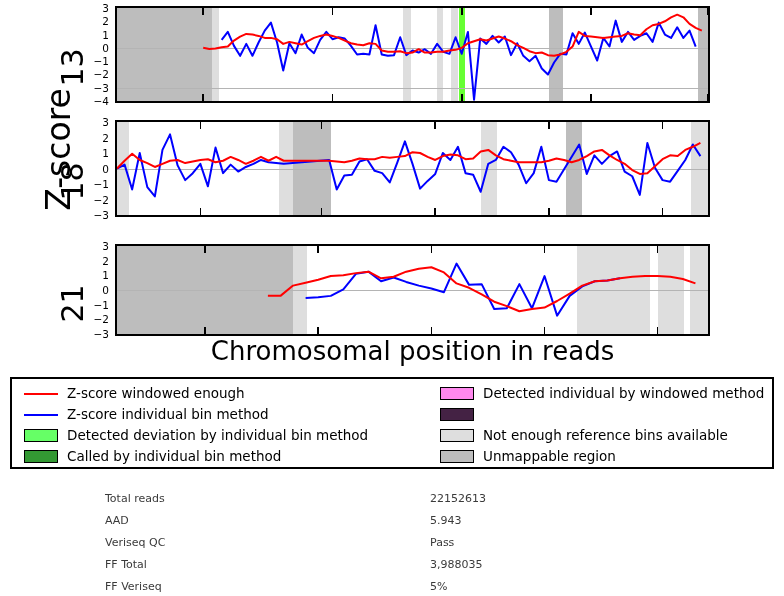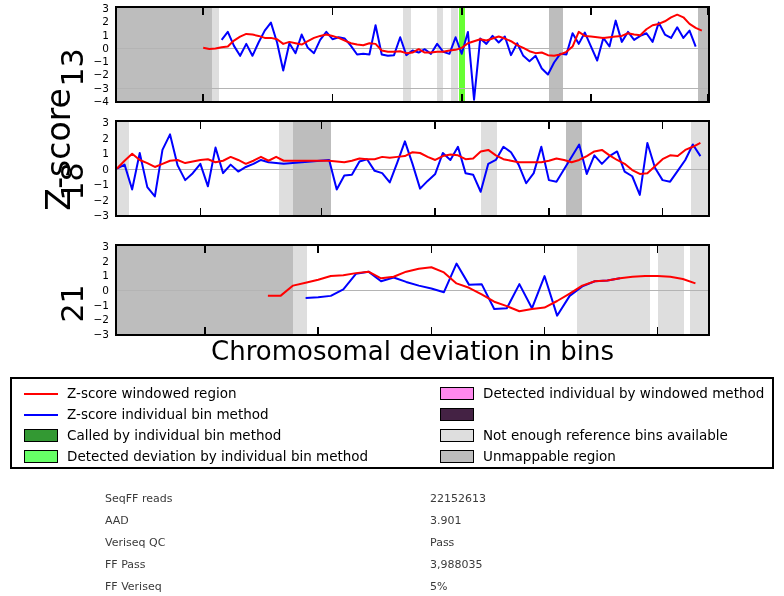--- a/index.html
+++ b/index.html
@@ -189,7 +189,7 @@
     </div>
   </div>
 
-<div class="xaxis-title">Chromosomal deviation in bins</div>
+<div class="xaxis-title">Chromosomal position in reads</div>
 
 <div id="legend">
   <div class="legend-col" id="legend-left" style="left:12px;">

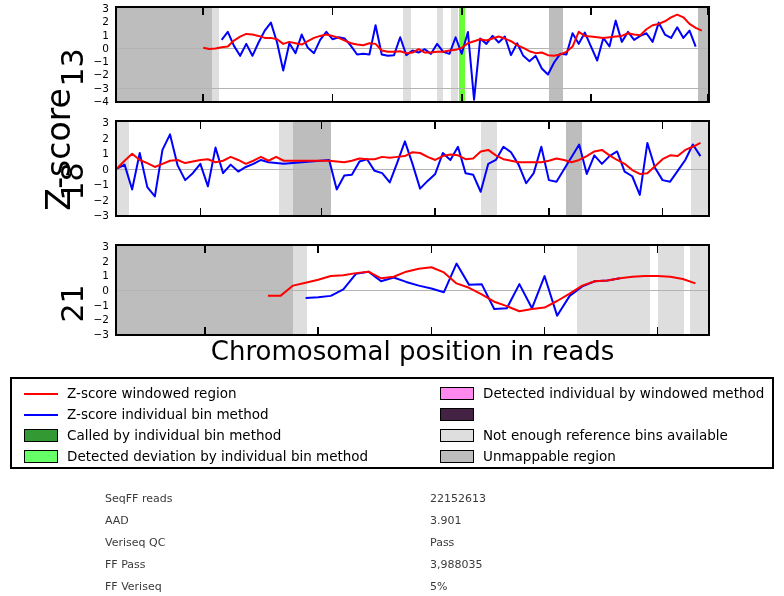--- a/index.html
+++ b/index.html
@@ -195,7 +195,7 @@
   <div class="legend-col" id="legend-left" style="left:12px;">
       <div class="legend-row">
         <div class="swatch-line" style="border-top-color: rgb(255, 0, 0);"></div>
-        <div class="legend-text">Z-score windowed region</div>
+        <div class="legend-text">Z-score windowed enough</div>
       </div>
       <div class="legend-row">
         <div class="swatch-line" style="border-top-color: rgb(0, 0, 255);"></div>

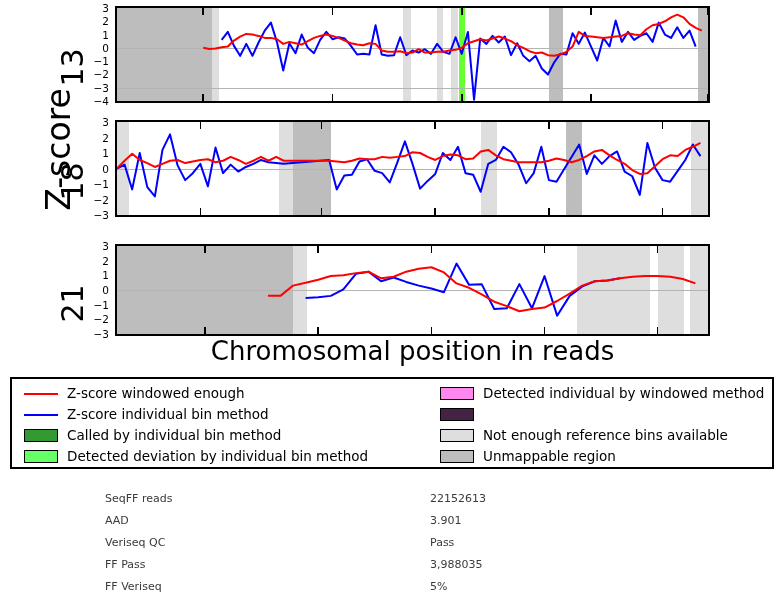--- a/index.html
+++ b/index.html
@@ -202,13 +202,13 @@
         <div class="legend-text">Z-score individual bin method</div>
       </div>
       <div class="legend-row">
+        <div class="swatch-box" style="background: rgb(102, 255, 102);"></div>
+        <div class="legend-text">Detected deviation by individual bin method</div>
+      </div>
+      <div class="legend-row">
         <div class="swatch-box" style="background: rgb(51, 153, 51);"></div>
         <div class="legend-text">Called by individual bin method</div>
       </div>
-      <div class="legend-row">
-        <div class="swatch-box" style="background: rgb(102, 255, 102);"></div>
-        <div class="legend-text">Detected deviation by individual bin method</div>
-      </div>
     </div>
   <div class="legend-col" id="legend-right" style="left:428px;">
       <div class="legend-row">

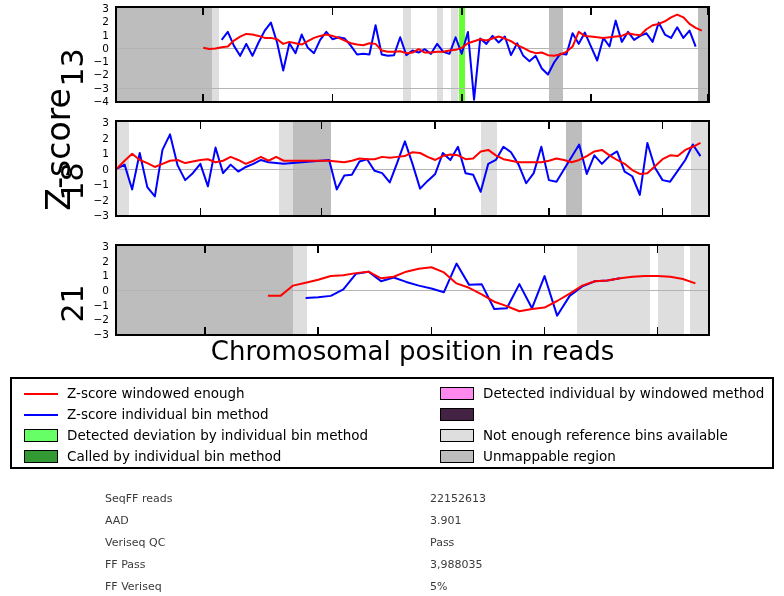--- a/index.html
+++ b/index.html
@@ -231,7 +231,7 @@
 
 <div id="meta-table">
     <div class="meta-row">
-      <div class="meta-key">SeqFF reads</div>
+      <div class="meta-key">Total reads</div>
       <div class="meta-val">22152613</div>
     </div>
     <div class="meta-row">

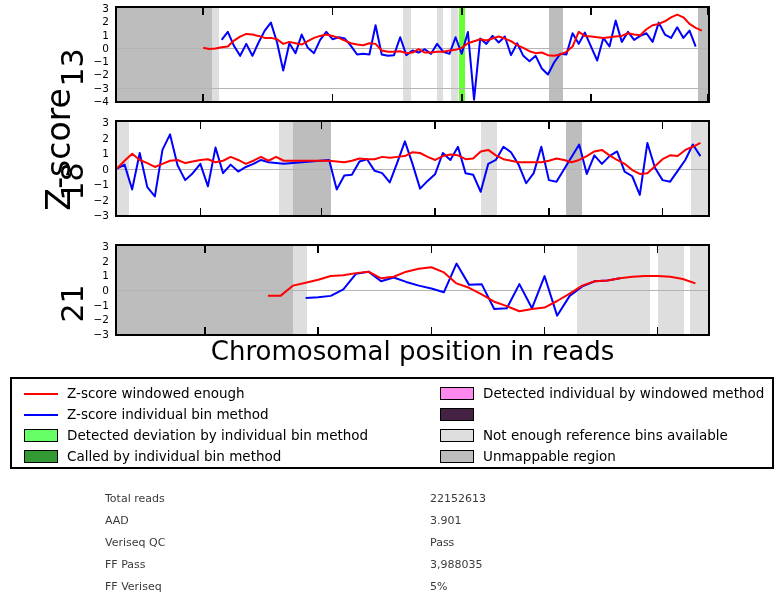--- a/index.html
+++ b/index.html
@@ -236,7 +236,7 @@
     </div>
     <div class="meta-row">
       <div class="meta-key">AAD</div>
-      <div class="meta-val">3.901</div>
+      <div class="meta-val">5.943</div>
     </div>
     <div class="meta-row">
       <div class="meta-key">Veriseq QC</div>

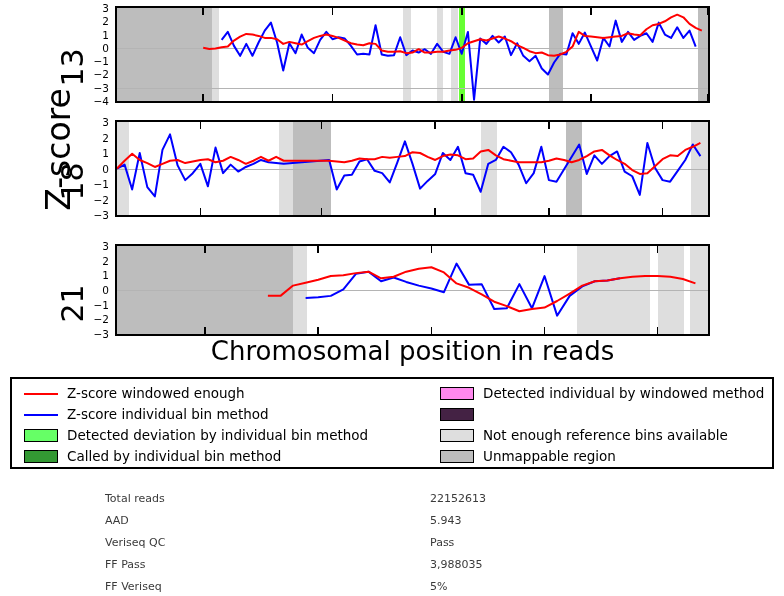--- a/index.html
+++ b/index.html
@@ -243,7 +243,7 @@
       <div class="meta-val">Pass</div>
     </div>
     <div class="meta-row">
-      <div class="meta-key">FF Pass</div>
+      <div class="meta-key">FF Total</div>
       <div class="meta-val">3,988035</div>
     </div>
     <div class="meta-row">

